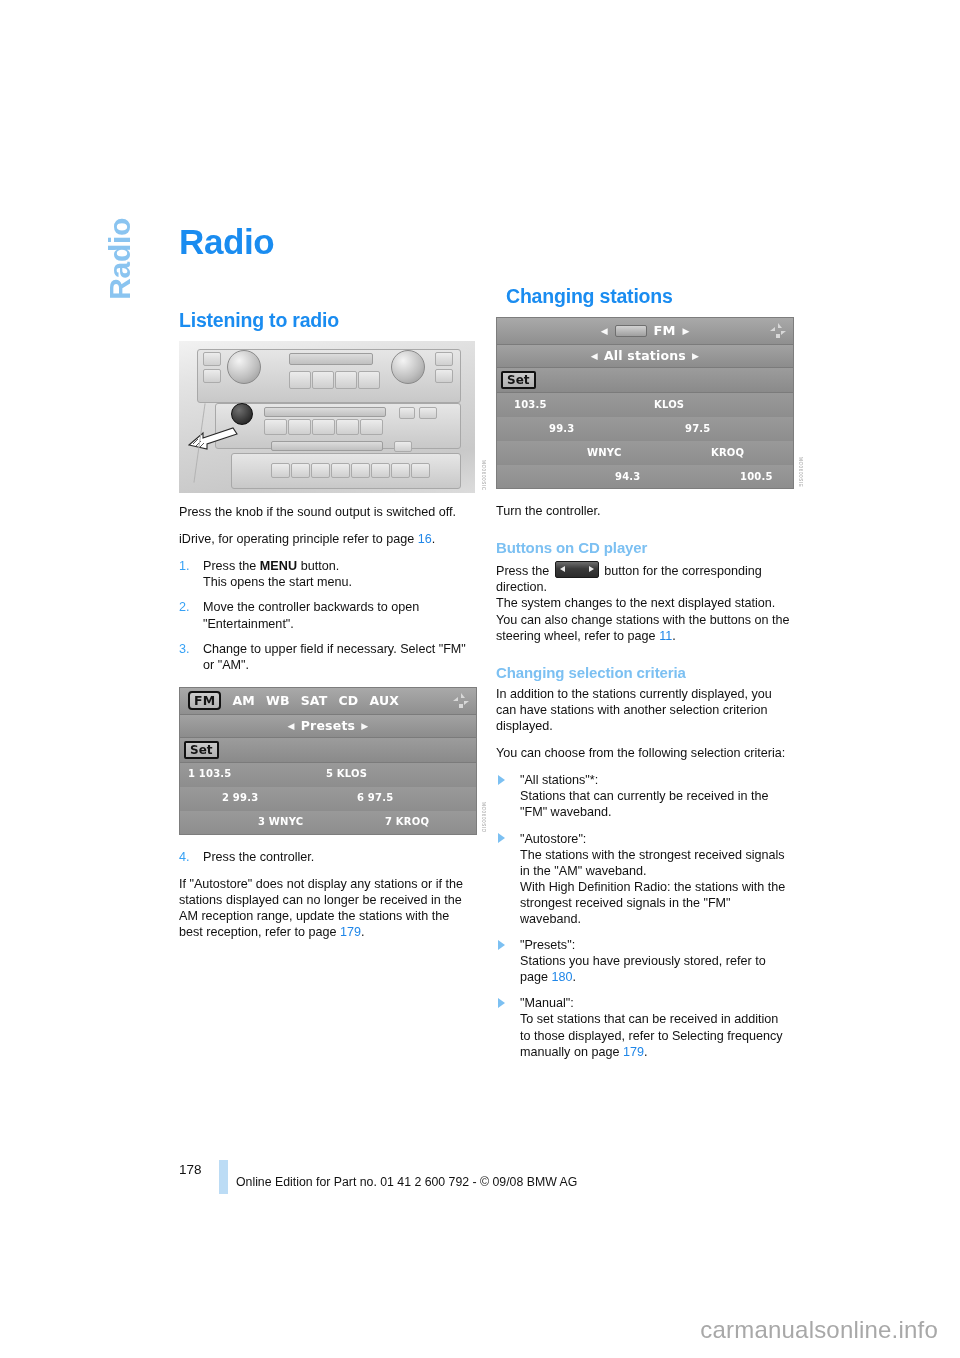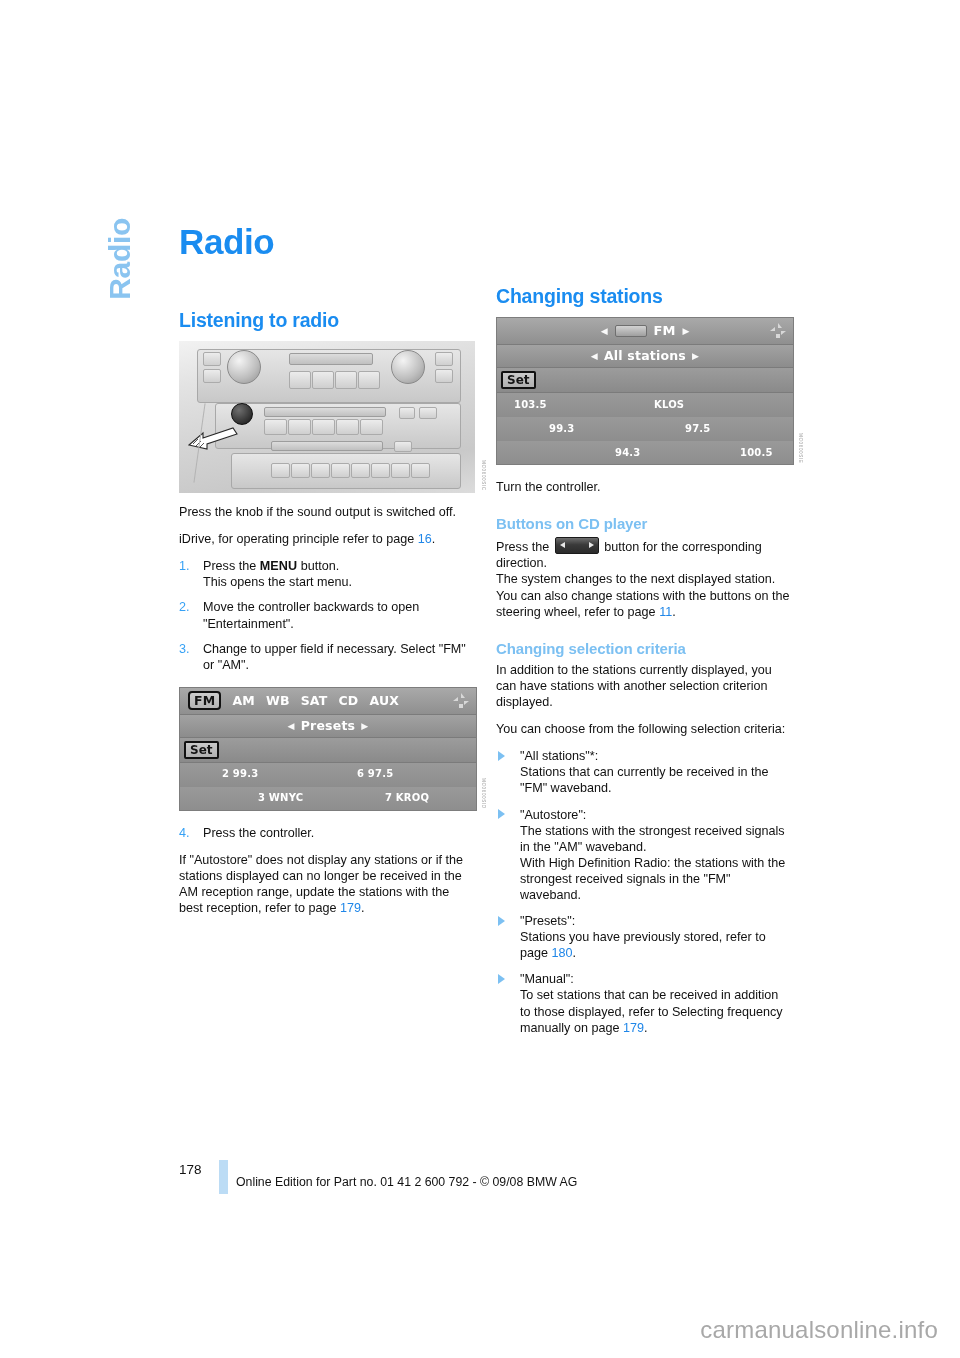--- a/index.html
+++ b/index.html
@@ -73,7 +73,7 @@
     margin: 24px 0 13px 0;
     letter-spacing: -0.2px;
   }
-  h2.sec.first { margin-top: 0; }
+  h2.sec.first { margin-top: 0; margin-left: 10px; }
 
   h3.sub {
     font-size: 15px;

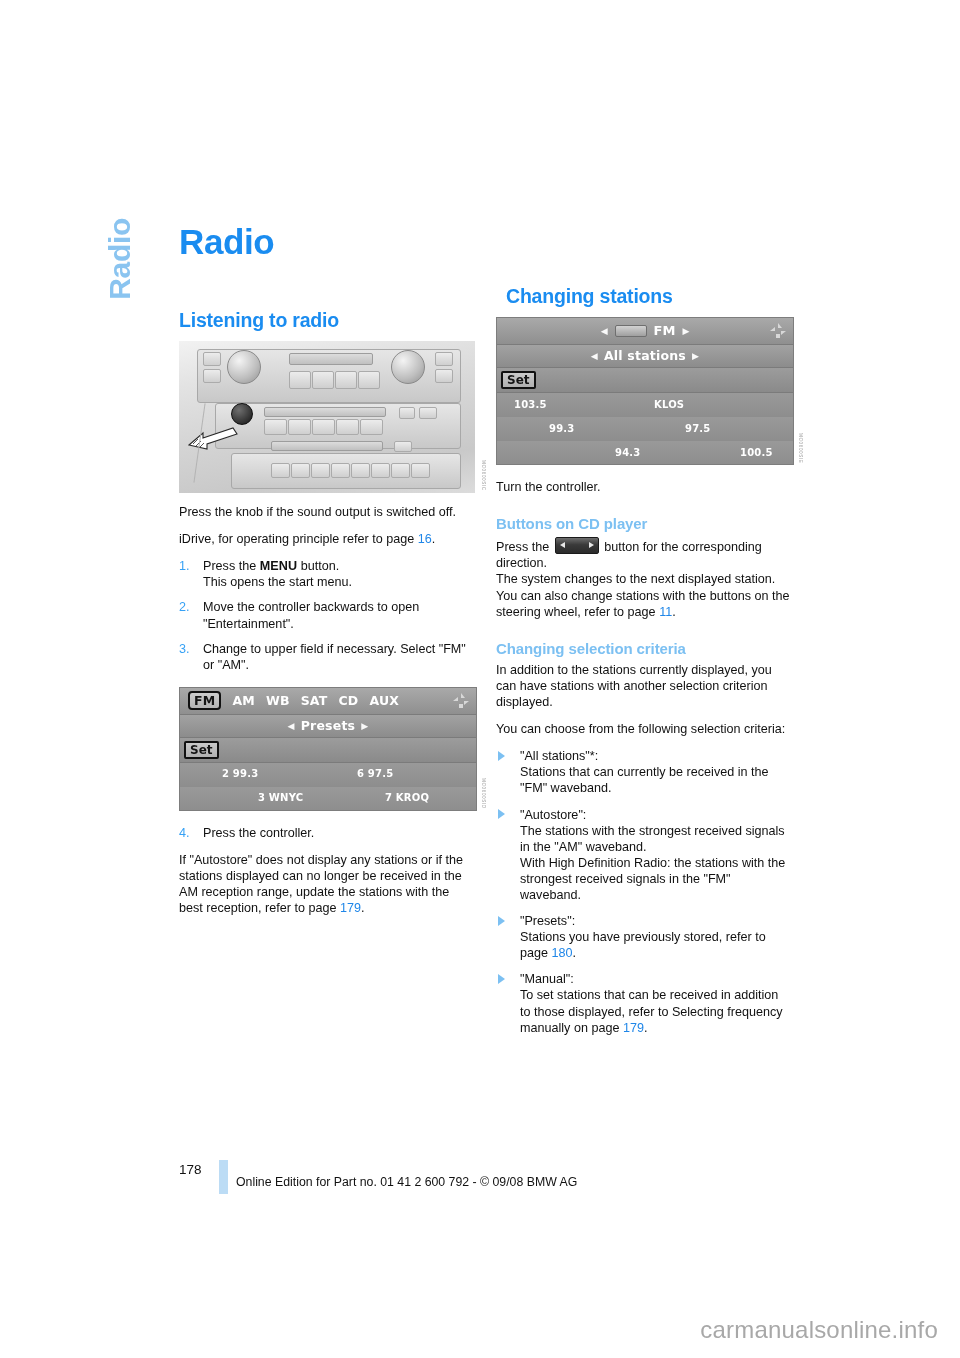--- a/index.html
+++ b/index.html
@@ -554,6 +554,10 @@
             <span class="cd-cell-r" style="left:188px;">97.5</span>
           </div>
           <div class="cd-row">
+            <span class="cd-cell-l" style="left:90px;">WNYC</span>
+            <span class="cd-cell-r" style="left:214px;">KROQ</span>
+          </div>
+          <div class="cd-row">
             <span class="cd-cell-l" style="left:118px;">94.3</span>
             <span class="cd-cell-r" style="left:243px;">100.5</span>
           </div>

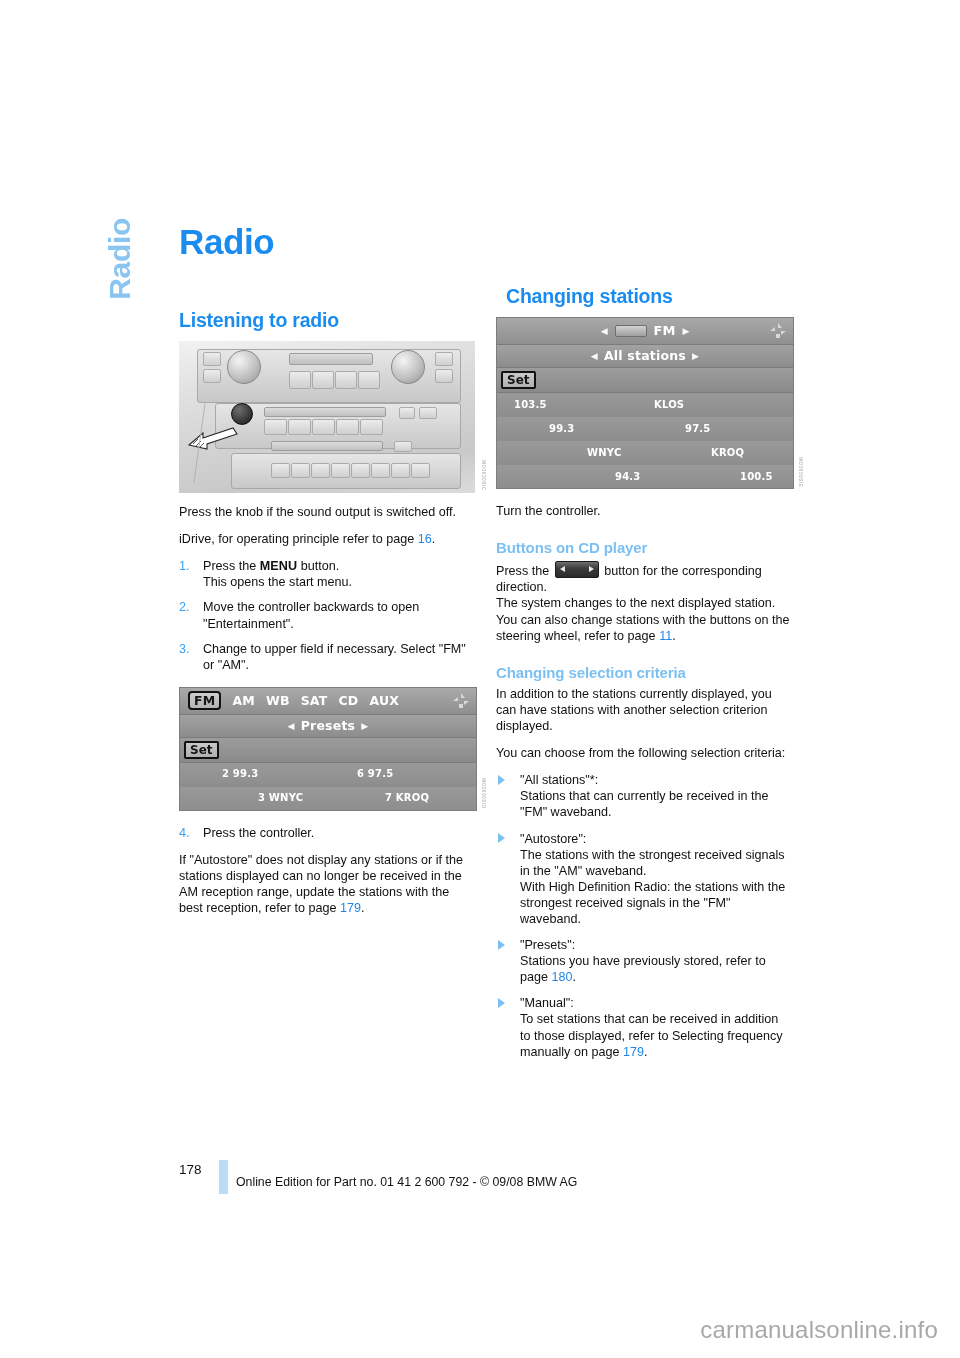--- a/index.html
+++ b/index.html
@@ -490,6 +490,10 @@
         <div style="position:relative;">
           <div class="cd-divider" style="height:92px;"></div>
           <div class="cd-row">
+            <span class="cd-cell-l" style="left:8px;">1 103.5</span>
+            <span class="cd-cell-r" style="left:146px;">5 KLOS</span>
+          </div>
+          <div class="cd-row">
             <span class="cd-cell-l" style="left:42px;">2 99.3</span>
             <span class="cd-cell-r" style="left:177px;">6 97.5</span>
           </div>

